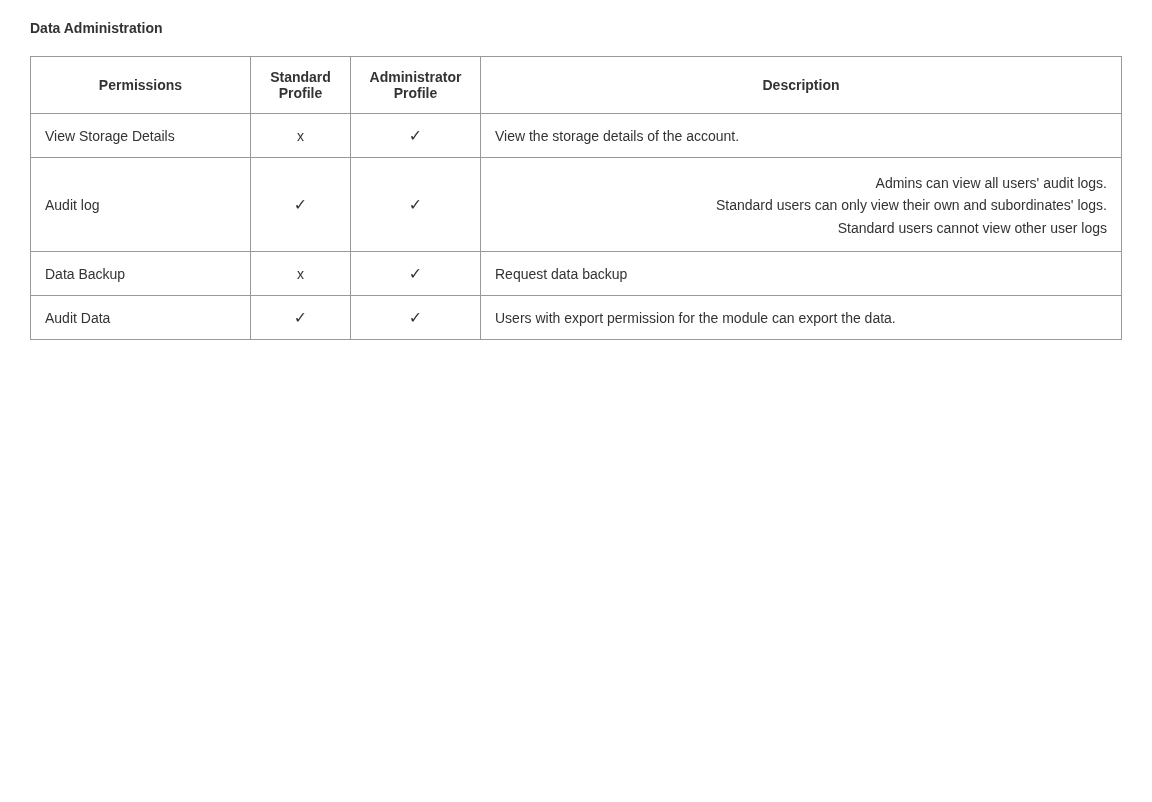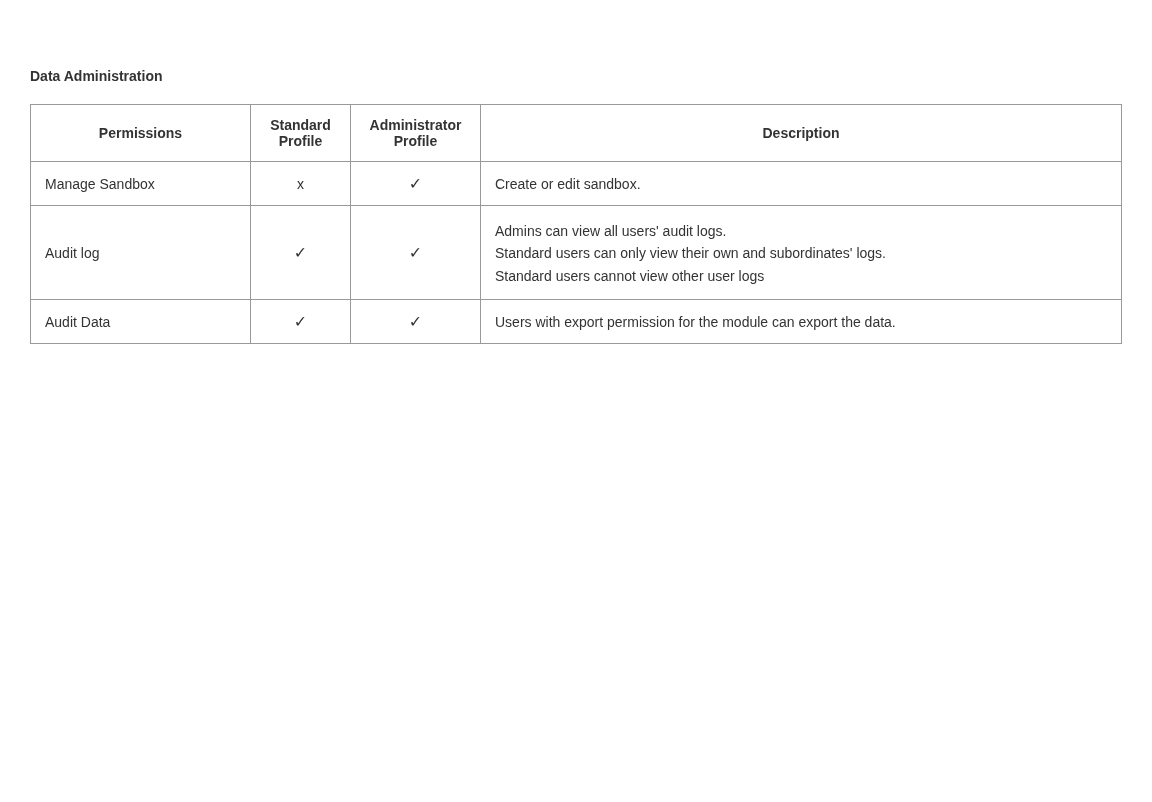--- a/index.html
+++ b/index.html
@@ -20,7 +20,6 @@
       font-weight: bold;
       font-size: 14px;
       margin-bottom: 20px;
-      margin-top: 48px;
     }
 
     .permissions-table {

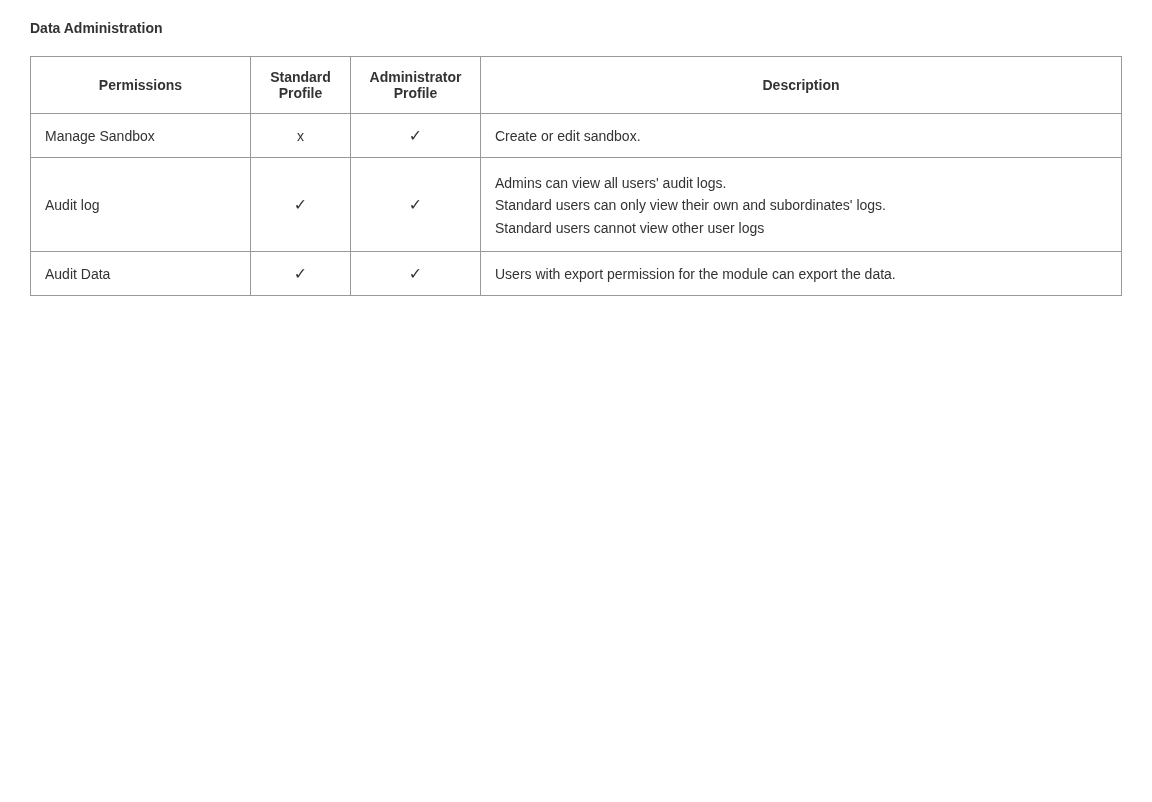--- a/index.html
+++ b/index.html
@@ -107,6 +107,12 @@
   </thead>
   <tbody id="table-body">
       <tr>
+        <td class="col-permission">View Storage Details</td>
+        <td class="col-standard"><span class="cross">x</span></td>
+        <td class="col-admin"><span class="check">✓</span></td>
+        <td class="col-description">View the storage details of the account.</td>
+      </tr>
+      <tr>
         <td class="col-permission">Manage Sandbox</td>
         <td class="col-standard"><span class="cross">x</span></td>
         <td class="col-admin"><span class="check">✓</span></td>

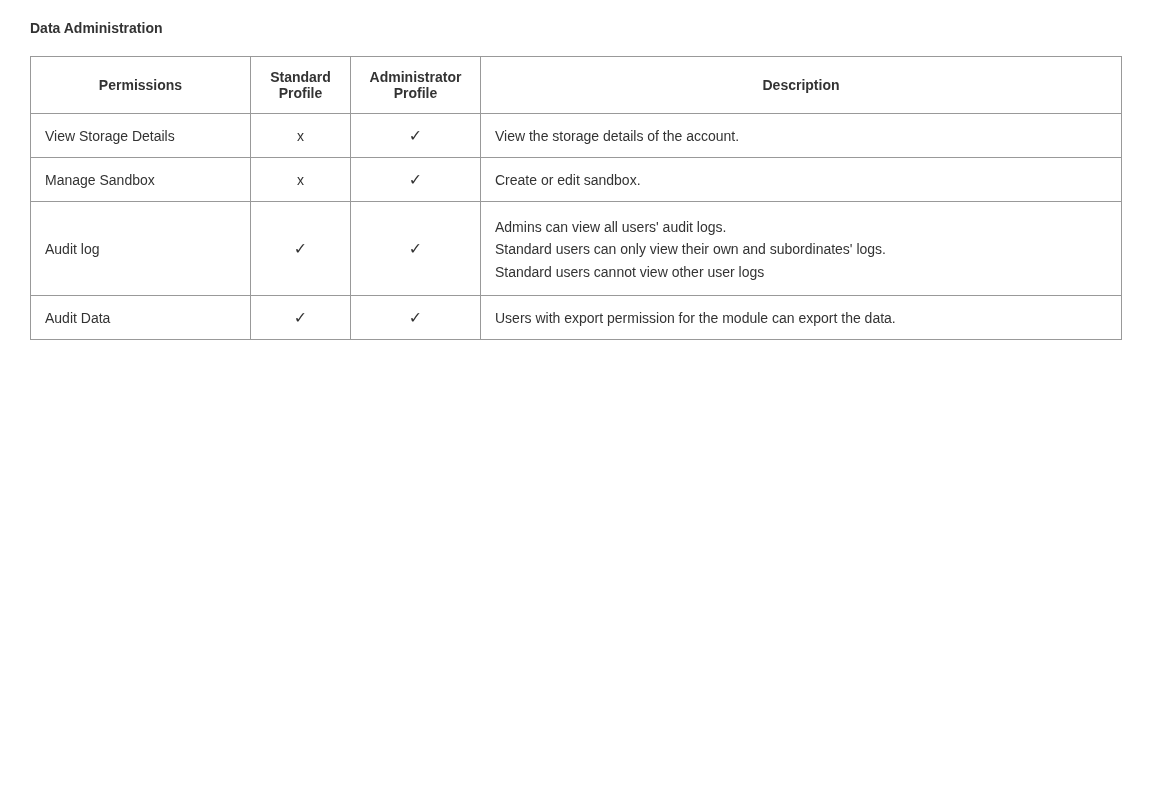--- a/index.html
+++ b/index.html
@@ -113,12 +113,6 @@
         <td class="col-description">View the storage details of the account.</td>
       </tr>
       <tr>
-        <td class="col-permission">Manage Sandbox</td>
-        <td class="col-standard"><span class="cross">x</span></td>
-        <td class="col-admin"><span class="check">✓</span></td>
-        <td class="col-description">Create or edit sandbox.</td>
-      </tr>
-      <tr>
         <td class="col-permission">Audit log</td>
         <td class="col-standard"><span class="check">✓</span></td>
         <td class="col-admin"><span class="check">✓</span></td>

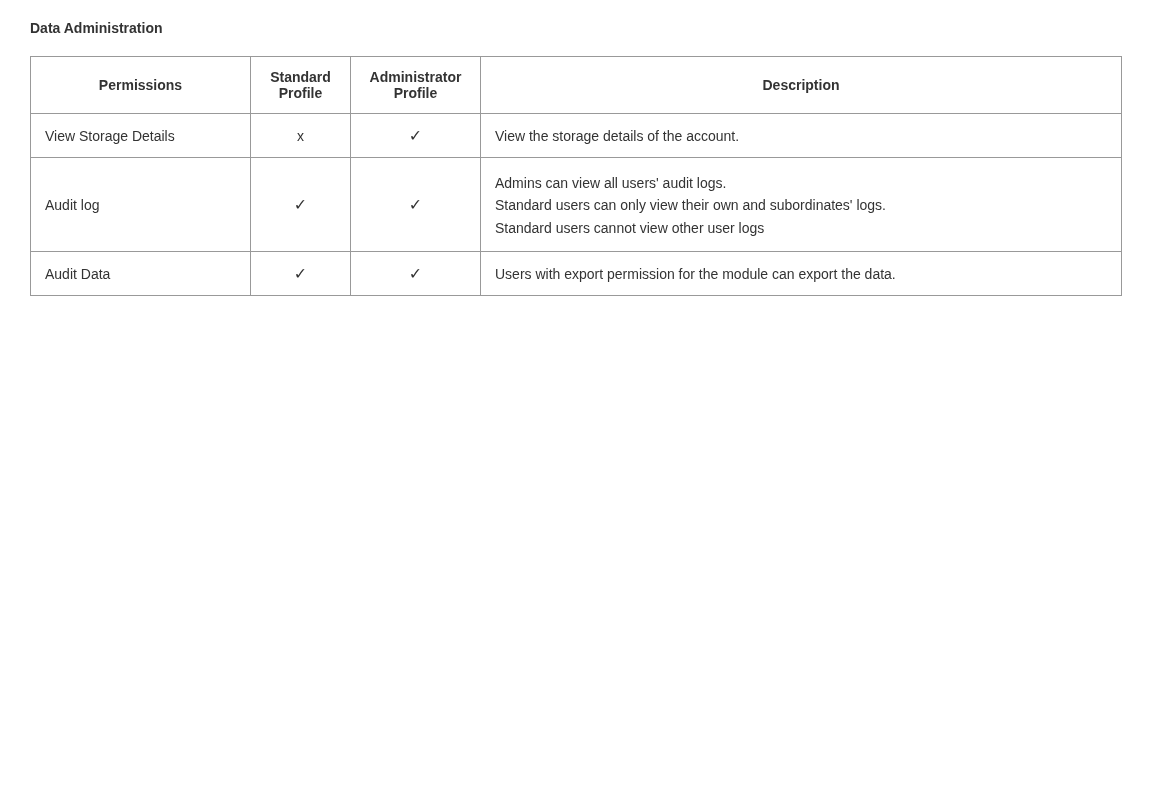--- a/index.html
+++ b/index.html
@@ -85,6 +85,7 @@
 
     .desc-lines {
       line-height: 1.6;
+      text-align: right;
     }
   </style>
 </head>

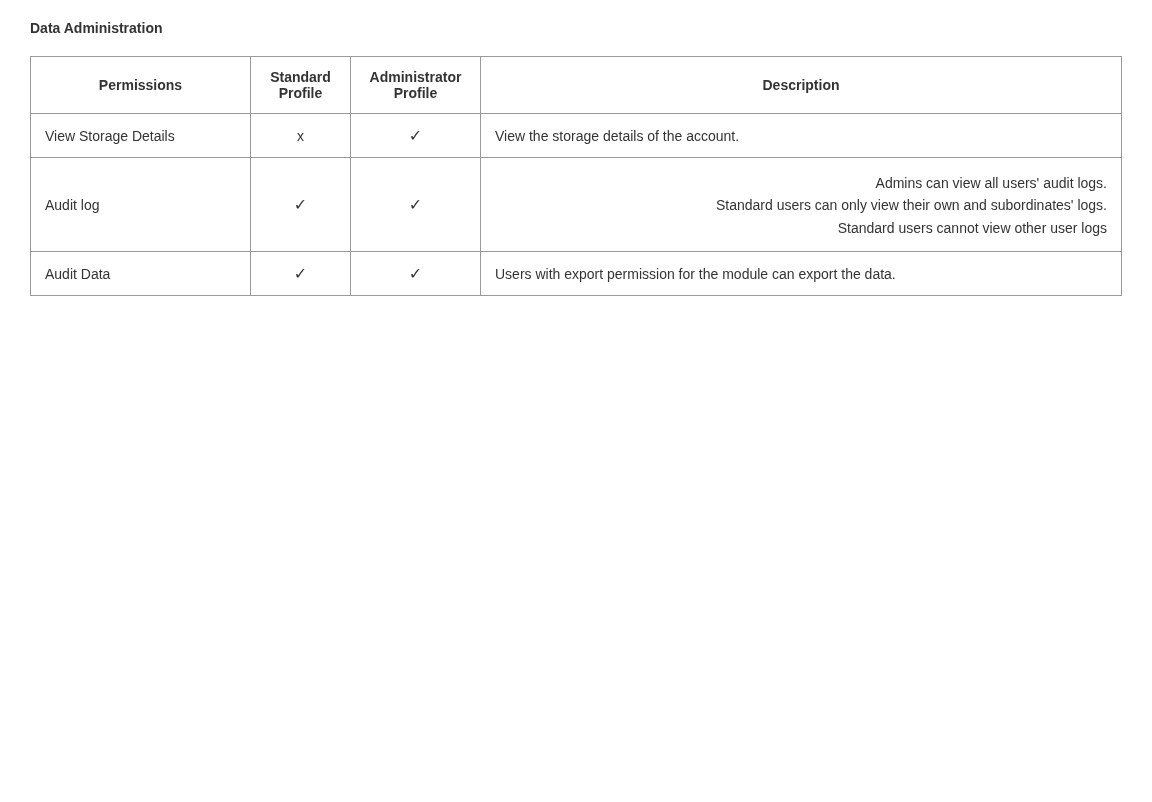--- a/index.html
+++ b/index.html
@@ -126,6 +126,12 @@
         </td>
       </tr>
       <tr>
+        <td class="col-permission">Data Backup</td>
+        <td class="col-standard"><span class="cross">x</span></td>
+        <td class="col-admin"><span class="check">✓</span></td>
+        <td class="col-description">Request data backup</td>
+      </tr>
+      <tr>
         <td class="col-permission">Audit Data</td>
         <td class="col-standard"><span class="check">✓</span></td>
         <td class="col-admin"><span class="check">✓</span></td>

